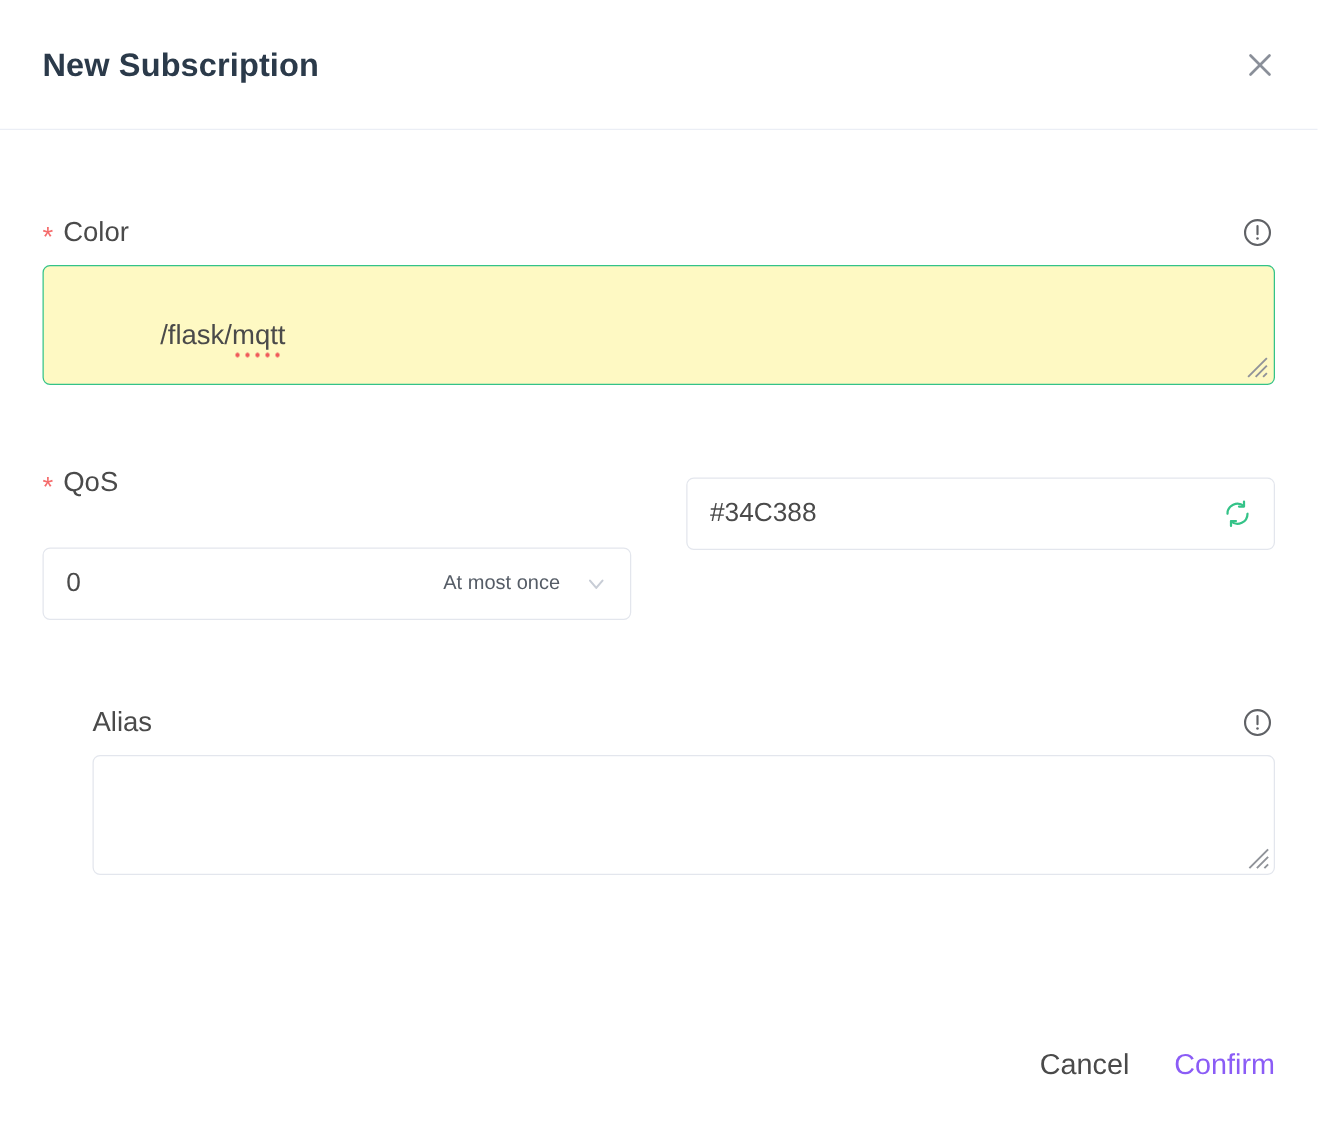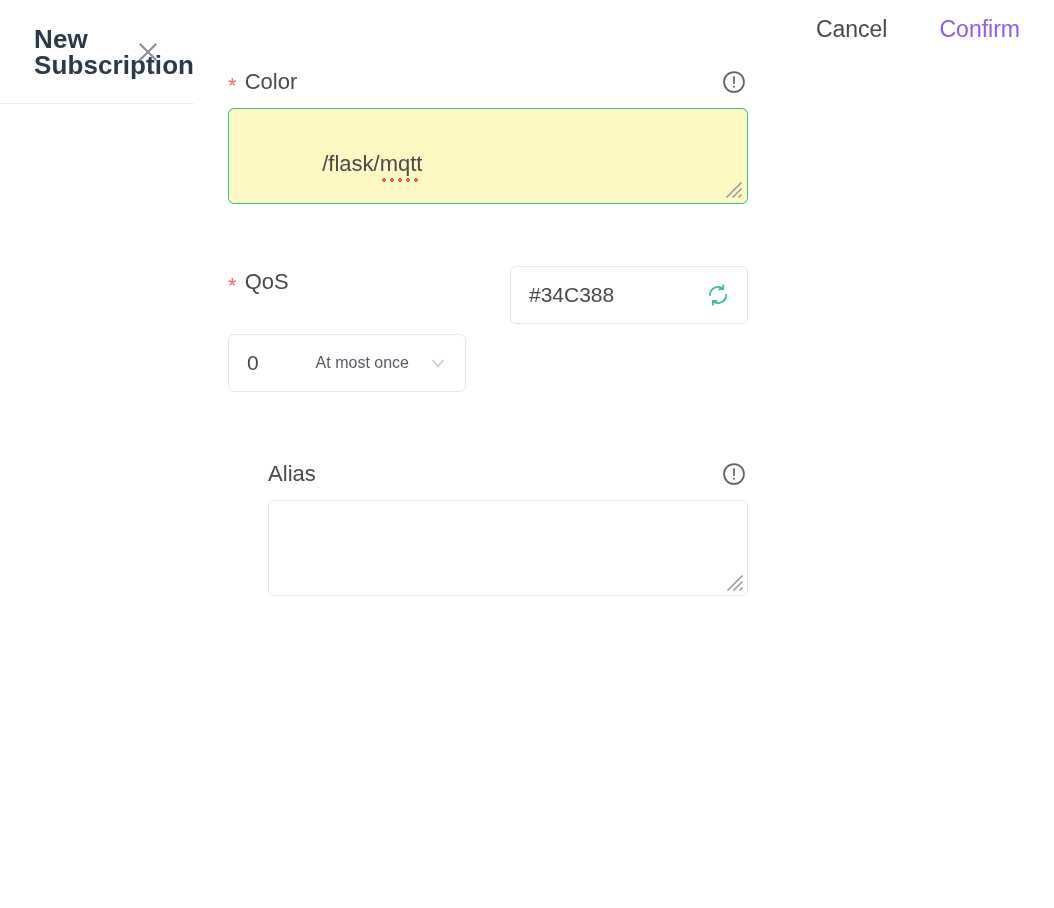--- a/index.html
+++ b/index.html
@@ -22,7 +22,7 @@
     height: 908px;
     background: #ffffff;
     display: flex;
-    flex-direction: row;
+    flex-direction: column;
   }
 
   

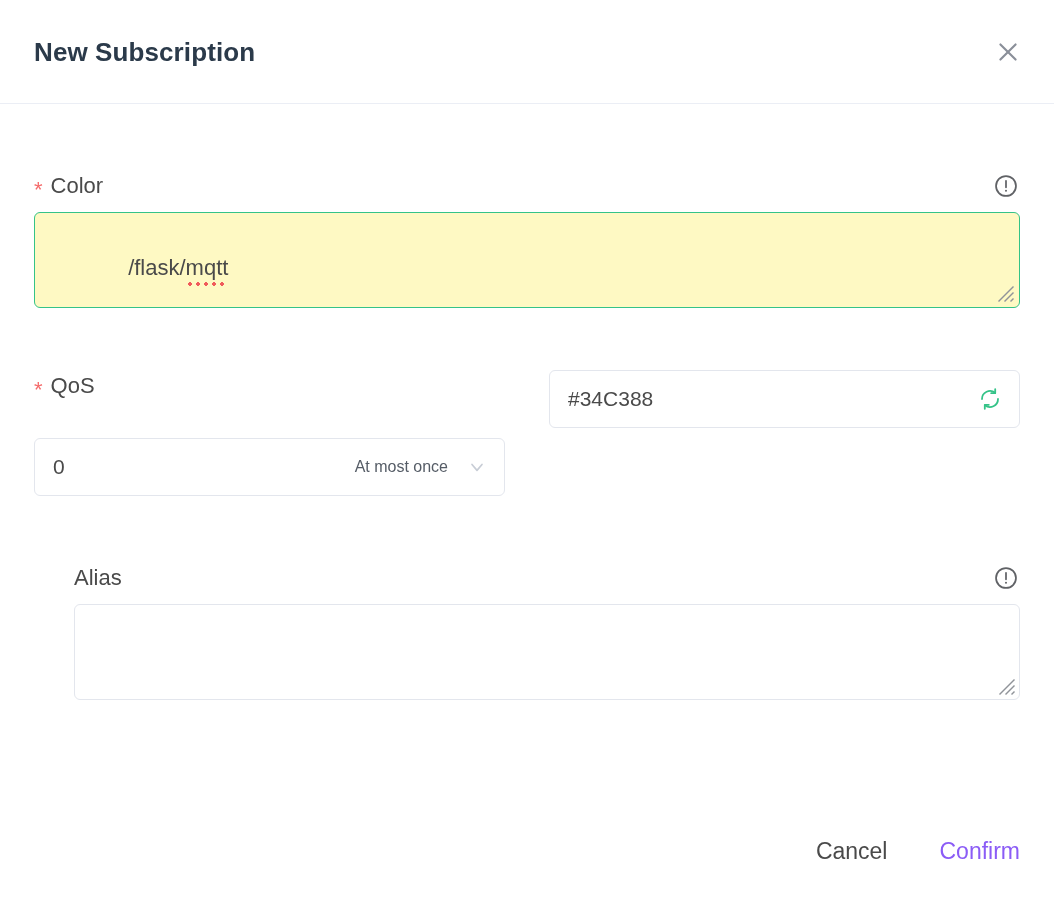--- a/index.html
+++ b/index.html
@@ -327,7 +327,7 @@
       </div>
 
       <div class="col">
-        <div class="input-shell" style="margin-top:12px;">
+        <div class="input-shell" style="margin-top:24px;">
           <span class="left-val">#34C388</span>
           <span class="spacer"></span>
           <span class="refresh-icon">

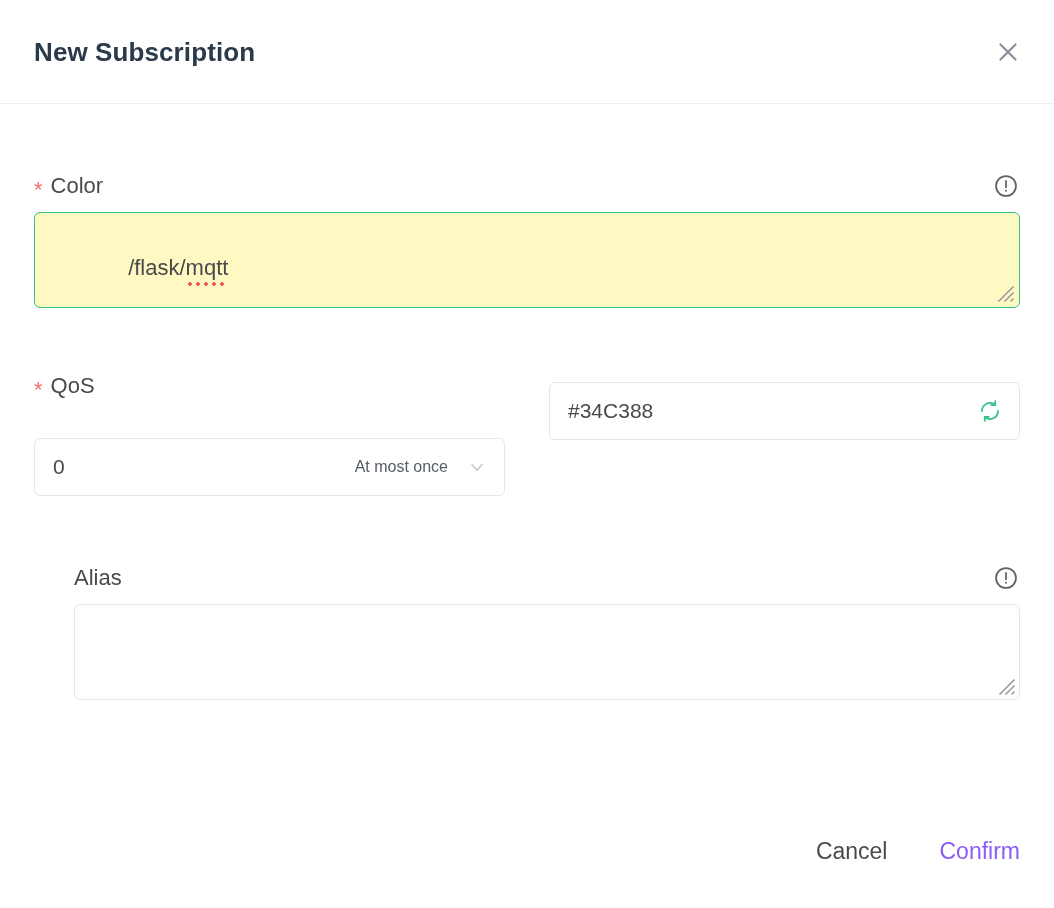--- a/index.html
+++ b/index.html
@@ -239,7 +239,7 @@
     display: flex;
     align-items: center;
     justify-content: flex-end;
-    gap: 52px;
+    gap: 36px;
     height: 86px;
   }
   .btn-text {

